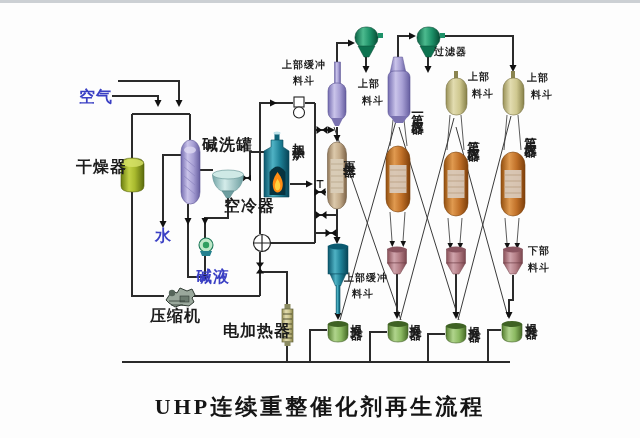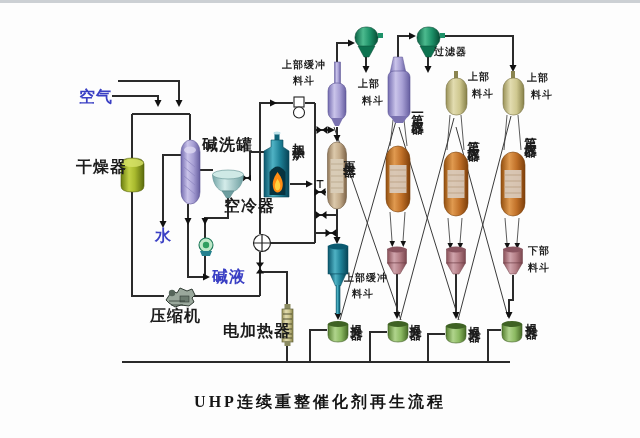--- a/index.html
+++ b/index.html
@@ -338,7 +338,7 @@
 
   <div class="lbl blue" style="left:79px;top:88px;">空气</div>
   <div class="lbl blue" style="left:155px;top:227px;">水</div>
-  <div class="lbl blue" style="left:212px;top:268px;">碱液</div>
+  <div class="lbl blue" style="left:196px;top:268px;">碱液</div>
 
   <div class="lbl" style="left:76px;top:159px;font-family:Liberation Mono, monospace;">干燥器</div>
   <div class="lbl" style="left:202px;top:136px;">碱洗罐</div>

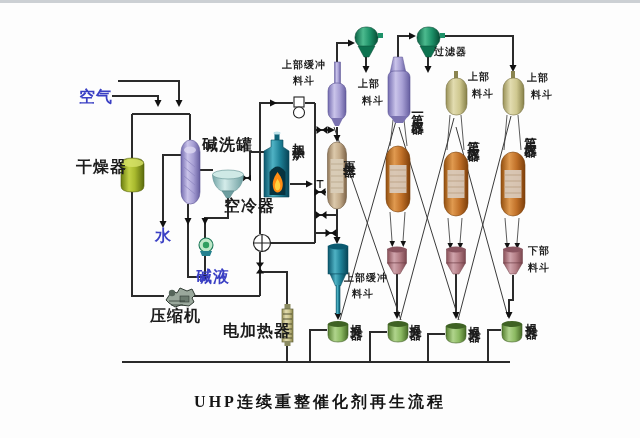--- a/index.html
+++ b/index.html
@@ -14,7 +14,7 @@
   .lbl.vert{writing-mode:vertical-rl;text-orientation:upright;letter-spacing:2px;
             font-size:12.5px;white-space:normal;}
   .title{position:absolute;left:150px;top:392px;width:340px;text-align:center;
-         font-size:16px;font-weight:700;color:#151515;letter-spacing:3px;}
+         font-size:22px;font-weight:700;color:#151515;letter-spacing:3px;}
 </style>
 </head>
 <body>

